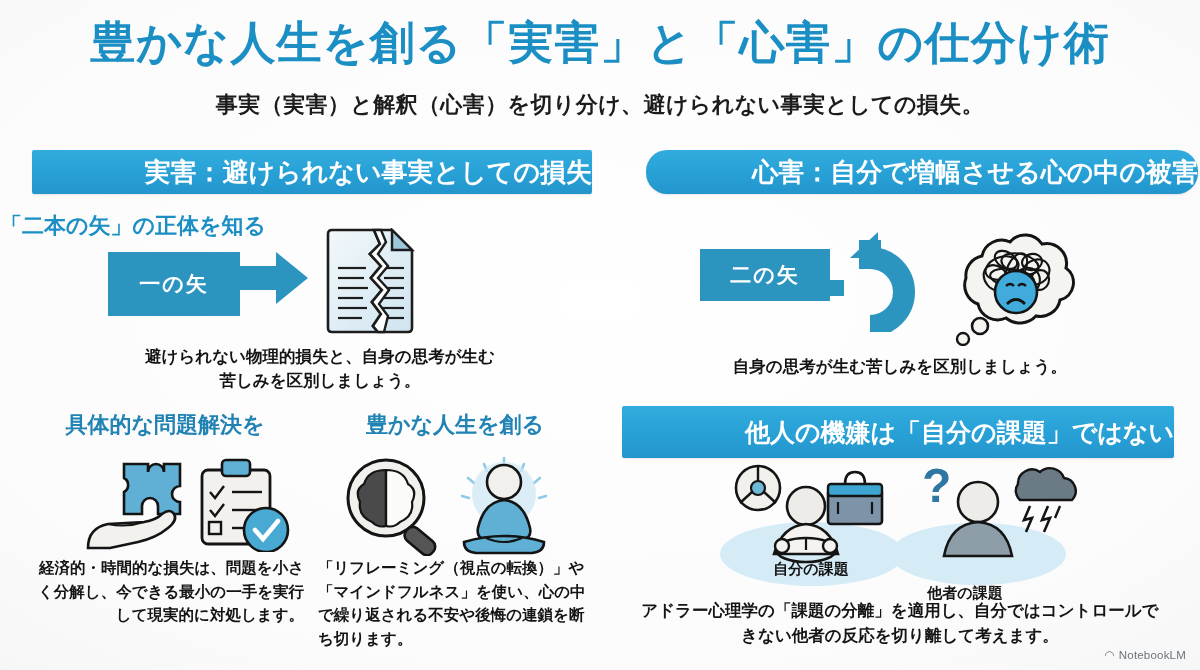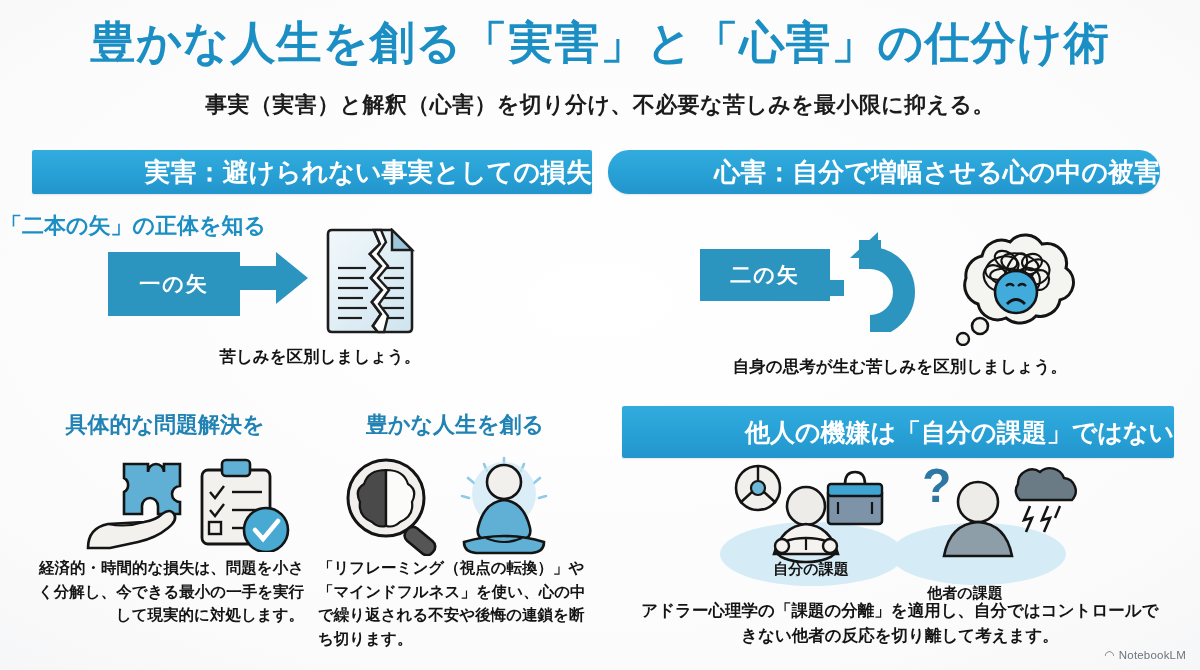--- a/index.html
+++ b/index.html
@@ -189,7 +189,7 @@
 <div class="canvas">
 
   <div class="title">豊かな人生を創る「実害」と「心害」の仕分け術</div>
-  <div class="subtitle">事実（実害）と解釈（心害）を切り分け、不必要な苦しみを最小限に抑える。</div>
+  <div class="subtitle">事実（実害）と解釈（心害）を切り分け、避けられない事実としての損失。</div>
 
   <div class="band band-left">
     <span>実害：避けられない事実としての損失</span>

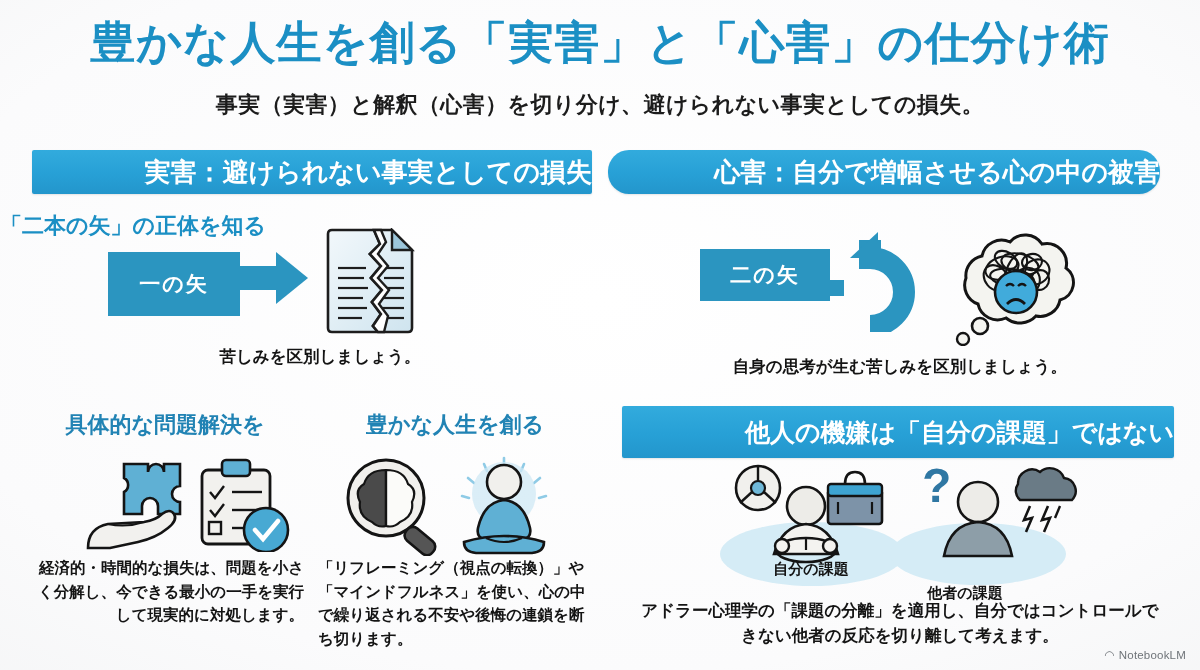--- a/index.html
+++ b/index.html
@@ -62,7 +62,7 @@
     box-shadow: 0 1px 2px rgba(0,0,0,0.10);
   }
   .band-left  { left: 32px;  top: 150px; width: 560px; height: 44px; font-size: 26px; }
-  .band-right { left: 608px; top: 150px; width: 552px; height: 44px; font-size: 26px; border-radius: 21px; }
+  .band-right { left: 646px; top: 150px; width: 552px; height: 44px; font-size: 26px; border-radius: 21px; }
   .band-bottom-right { left: 622px; top: 406px; width: 552px; height: 52px; font-size: 25px; }
 
   

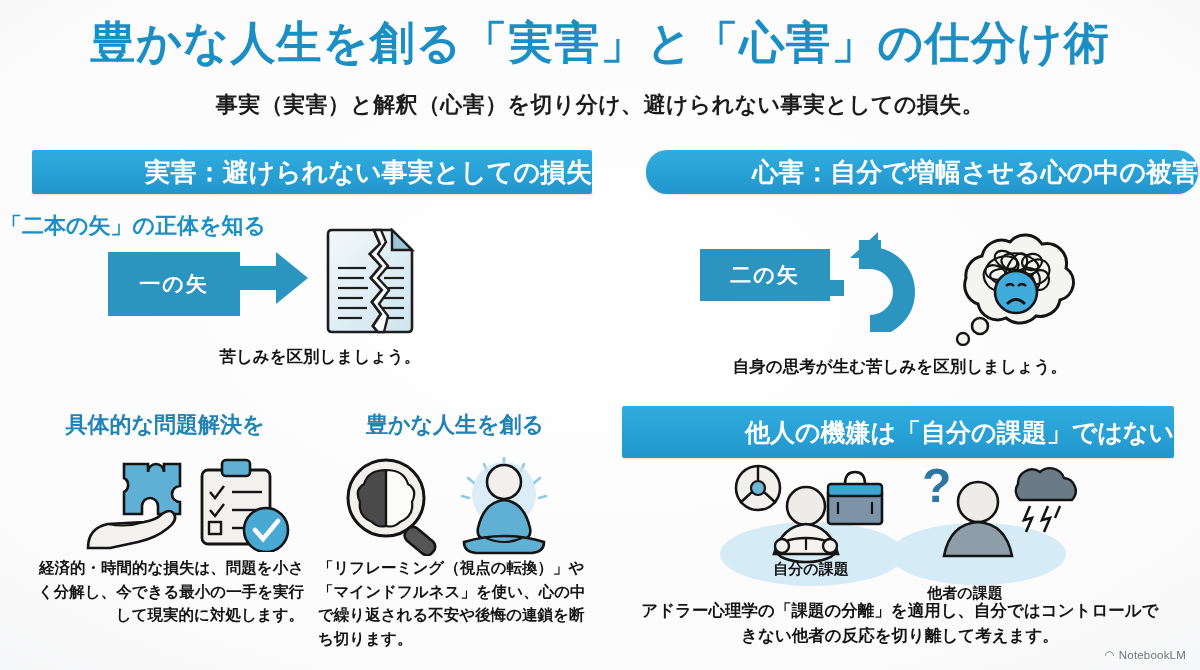--- a/index.html
+++ b/index.html
@@ -289,6 +289,7 @@
   </div>
 
   <div class="caption caption-left">
+    <div>避けられない物理的損失と、自身の思考が生む</div>
     <div>苦しみを区別しましょう。</div>
   </div>
   <div class="caption caption-right">自身の思考が生む苦しみを区別しましょう。</div>

